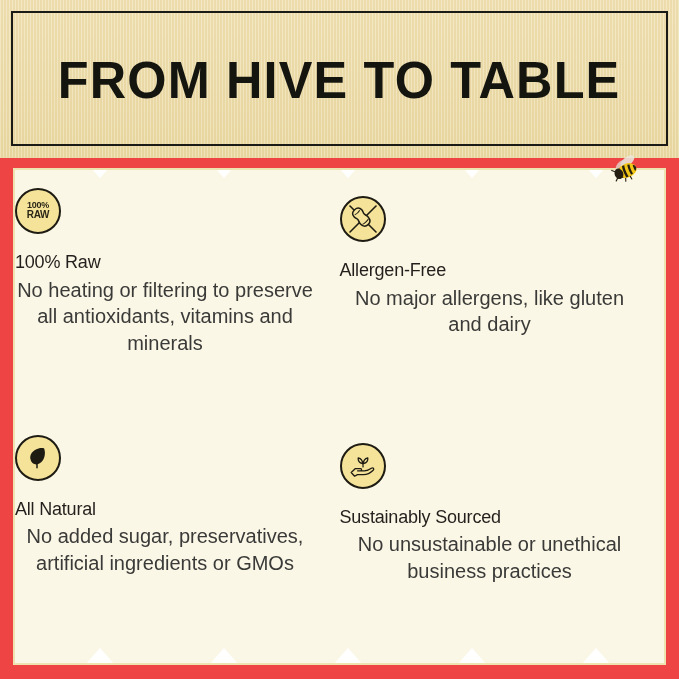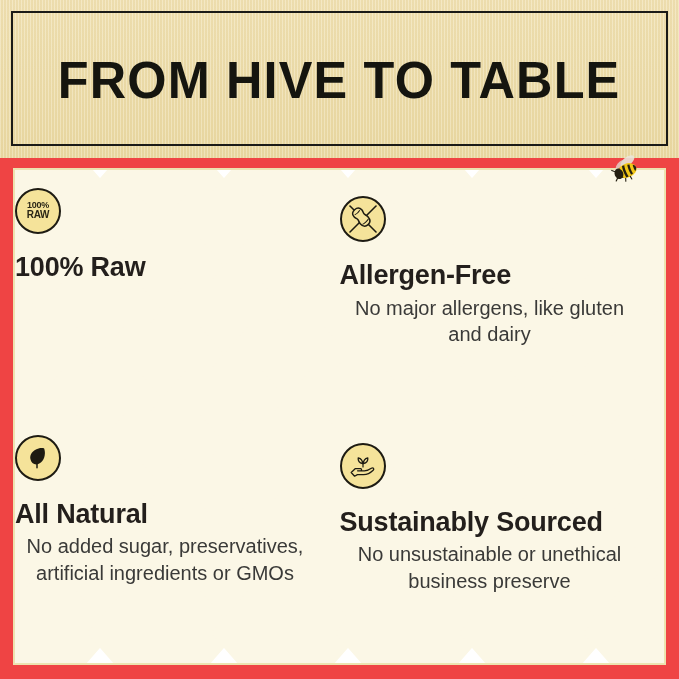--- a/index.html
+++ b/index.html
@@ -121,8 +121,8 @@
 
   .feat-title {
     margin-top: 19px;
-    font-size: 27px;
-    font-weight: bold;
+    font-size: 18px;
+    font-weight: normal;
     color: #231f1c;
     letter-spacing: -0.2px;
     line-height: 1.1;

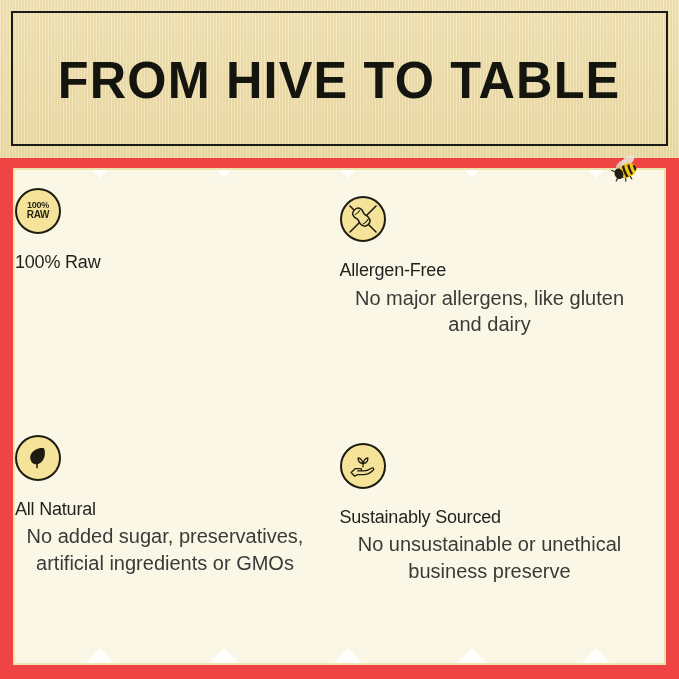--- a/index.html
+++ b/index.html
@@ -255,6 +255,7 @@
           </div>
         </div>
         <div class="feat-title">100% Raw</div>
+        <div class="feat-desc">No heating or filtering to preserve all antioxidants, vitamins and minerals</div>
       </div>
 
       <div class="cell r2">

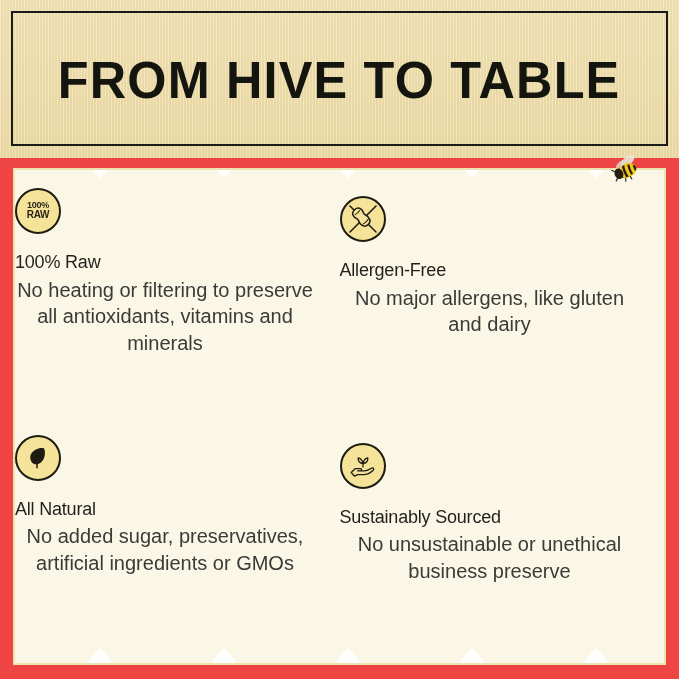--- a/index.html
+++ b/index.html
@@ -300,7 +300,7 @@
           </svg>
         </div>
         <div class="feat-title">Sustainably Sourced</div>
-        <div class="feat-desc">No unsustainable or unethical business preserve</div>
+        <div class="feat-desc">No unsustainable or unethical business practices</div>
       </div>
 
     </div>

